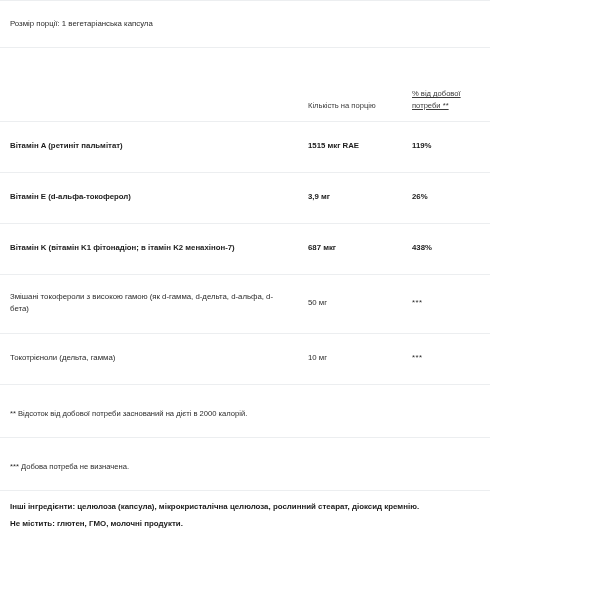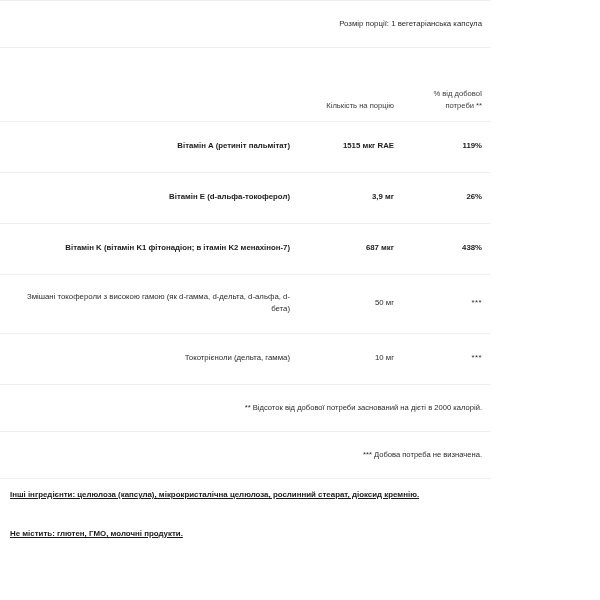--- a/index.html
+++ b/index.html
@@ -29,7 +29,6 @@
     table-layout: fixed;
     margin: 0;
     border-top: 1px solid #eceef0;
-    text-align: right;
   }
   .facts td {
     border-bottom: 1px solid #eceef0;

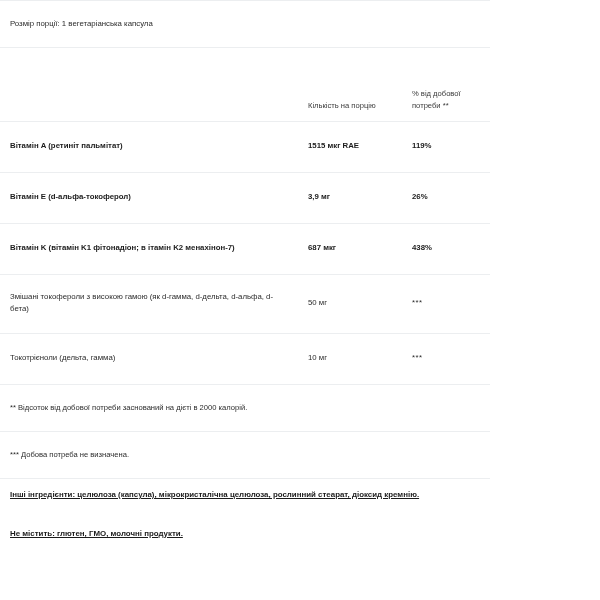--- a/index.html
+++ b/index.html
@@ -40,7 +40,7 @@
   }
   .col-name   { width: 298px; }
   .col-amount { width: 104px; }
-  .col-dv     { width: 88px; }
+  .col-dv     { width: 88px; text-decoration: underline; }
 
   
   .hdr td {

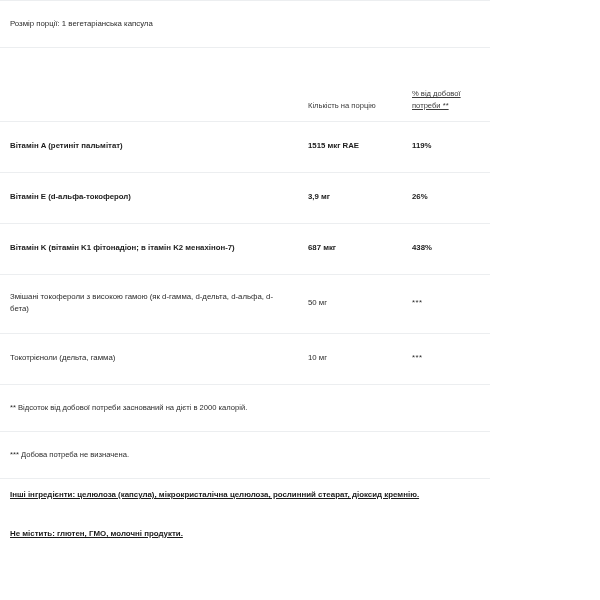--- a/index.html
+++ b/index.html
@@ -73,7 +73,7 @@
     font-size: 7.6px;
     color: #2b2b2b;
     height: 46px;
-    padding-top: 0;
+    padding-top: 6px;
     padding-bottom: 0;
   }
 

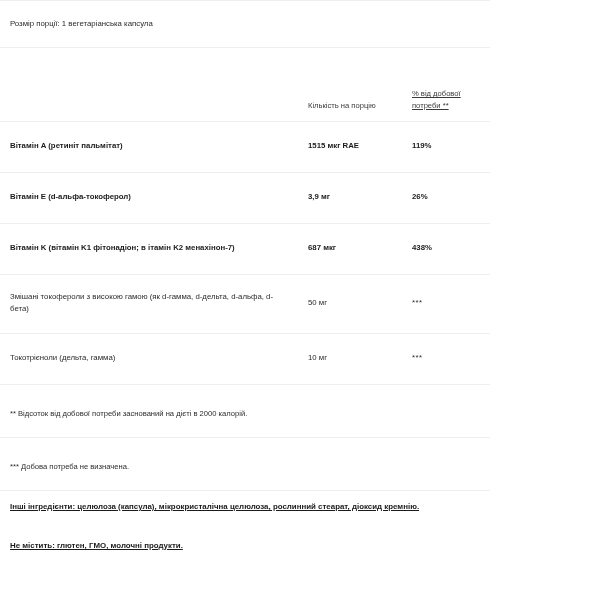--- a/index.html
+++ b/index.html
@@ -86,12 +86,11 @@
     box-sizing: border-box;
   }
   .below p {
-    margin: 0 0 26px 0;
+    margin: 0 0 4px 0;
     font-size: 7.9px;
     line-height: 1.62;
     font-weight: bold;
     color: #1b1b1b;
-    text-decoration: underline;
   }
   .below p:last-child { margin-bottom: 0; }
 </style>

